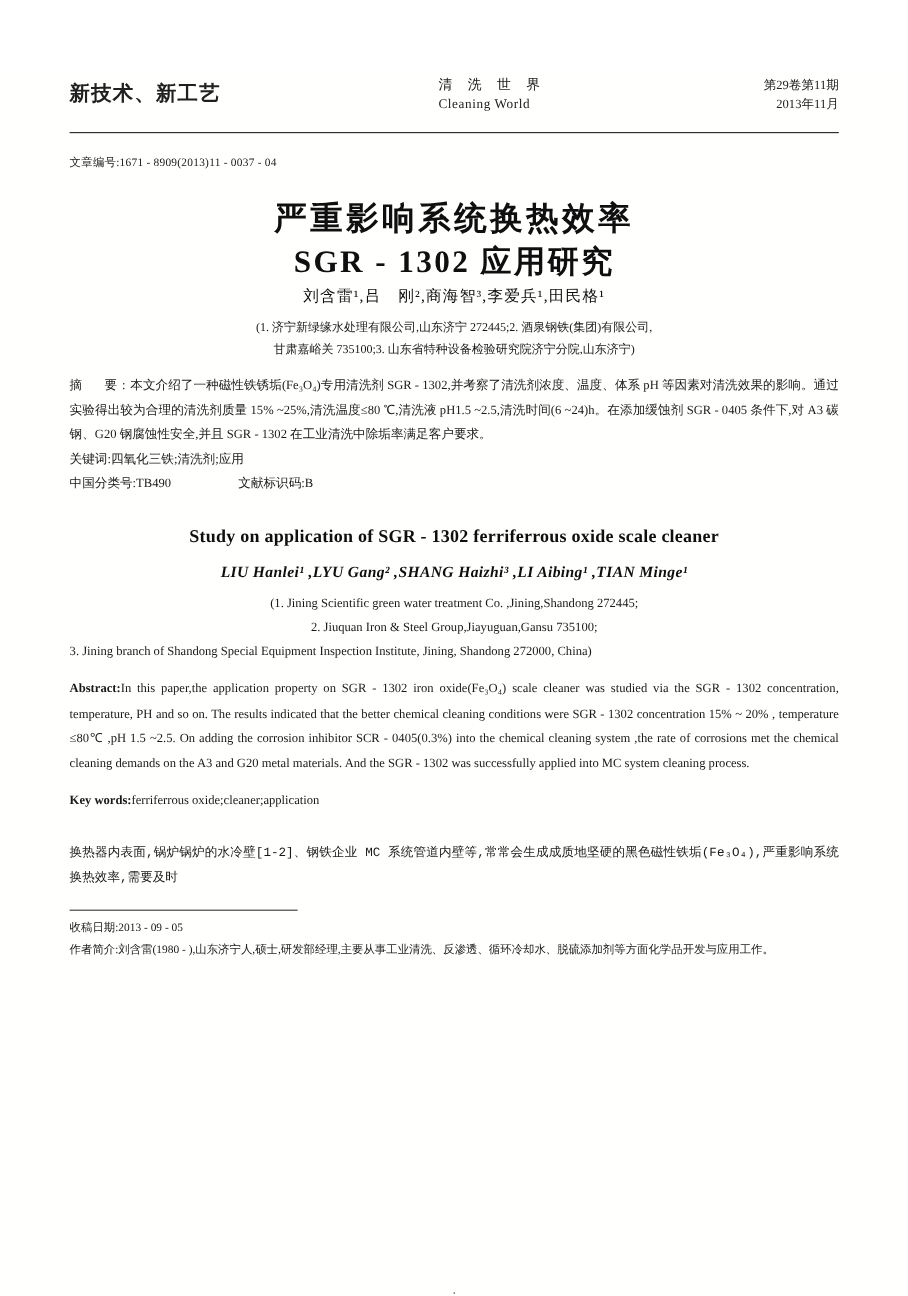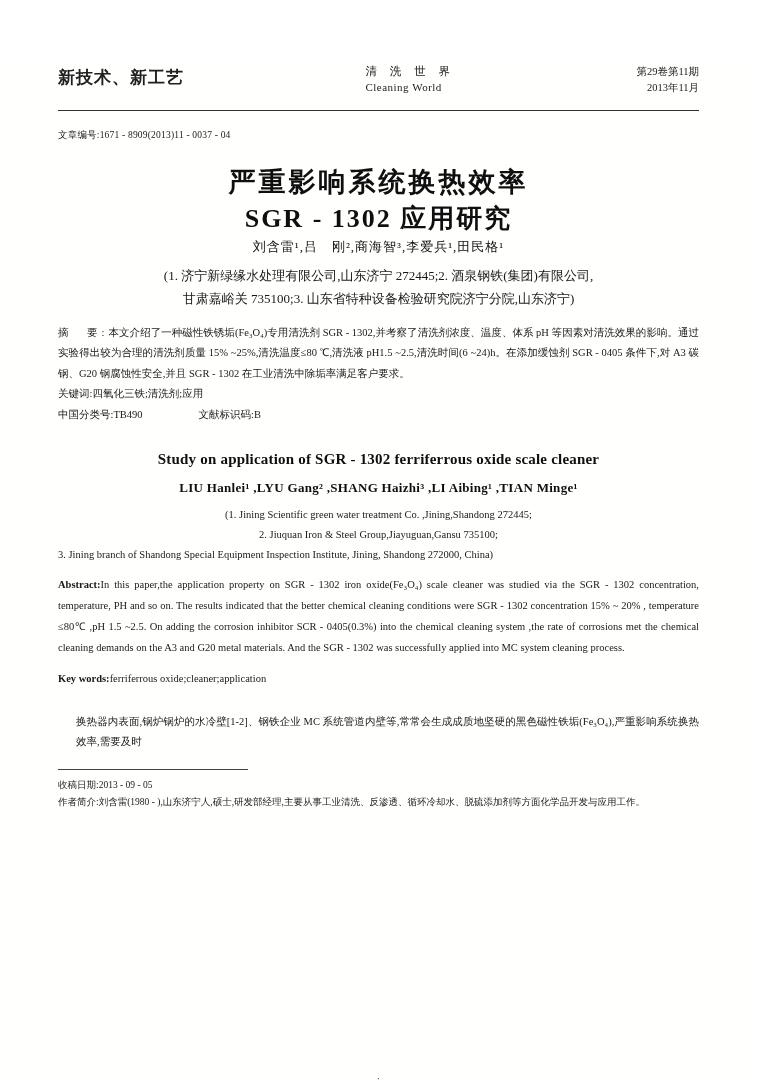--- a/index.html
+++ b/index.html
@@ -107,7 +107,7 @@
   }
   .affil-cn {
     margin-top: 9px;
-    font-size: 13px;
+    font-size: 10px;
     line-height: 1.75;
     color: #1a1a1a;
     text-align: center;

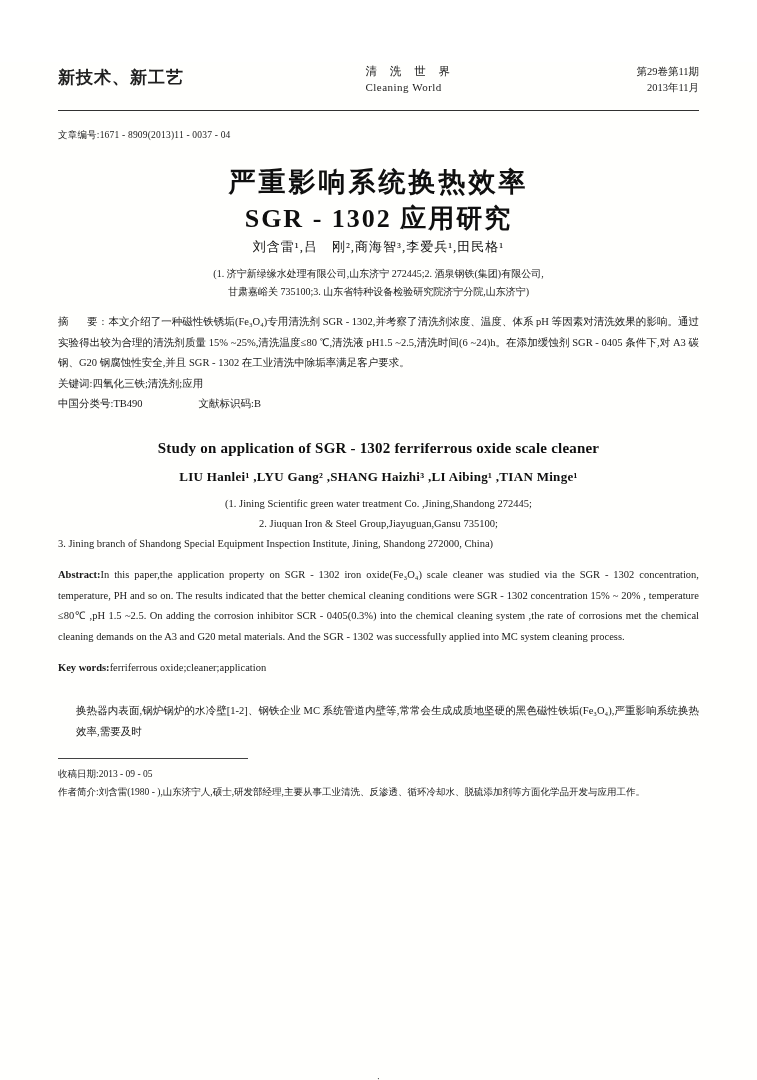--- a/index.html
+++ b/index.html
@@ -146,6 +146,7 @@
     margin: 12px 58px 0 58px;
     text-align: center;
     font-size: 13px;
+    font-style: italic;
     font-weight: bold;
     letter-spacing: 0.3px;
     color: #111;

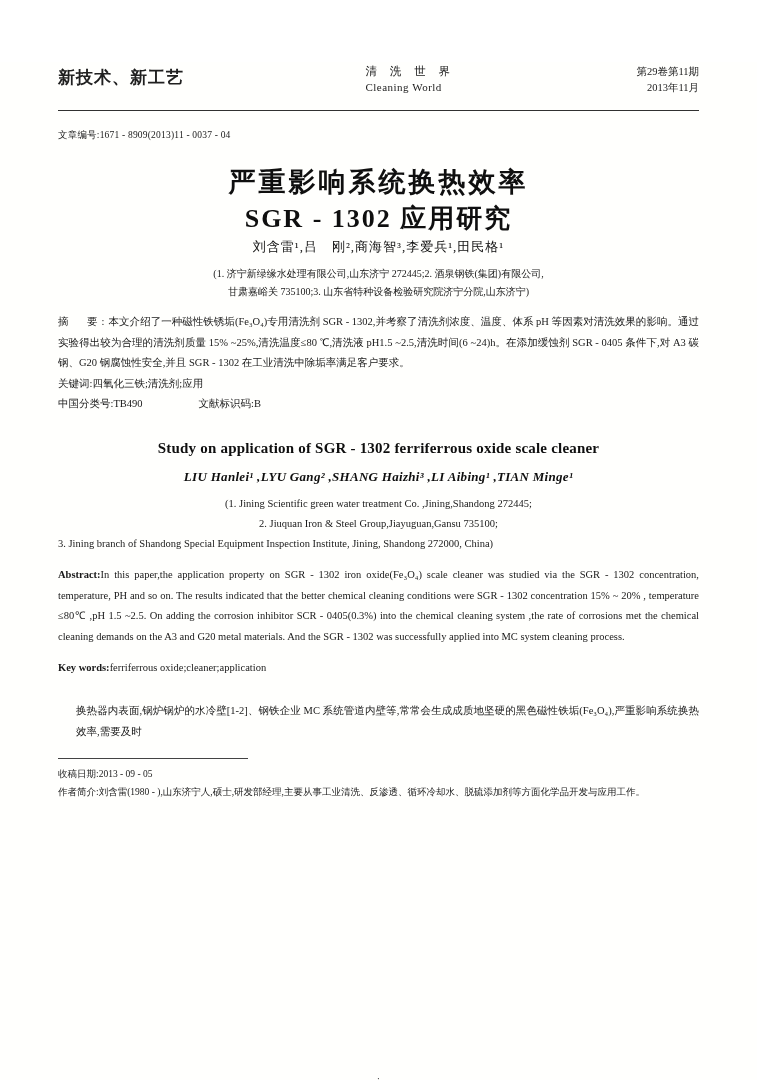--- a/index.html
+++ b/index.html
@@ -173,9 +173,10 @@
 
   
   .body-cols {
-    margin: 22px 58px 0 76px;
+    margin: 22px 58px 0 58px;
     display: flex;
     gap: 20px;
+    font-family: Liberation Mono, monospace;
   }
   .col {
     flex: 1;

